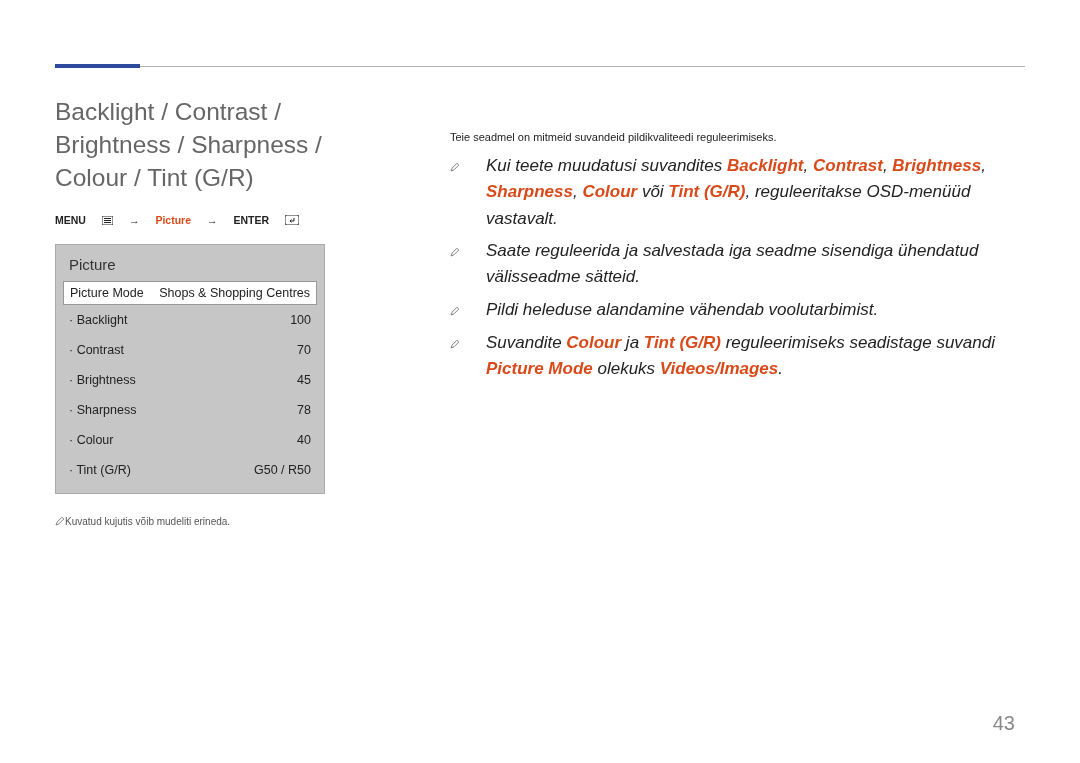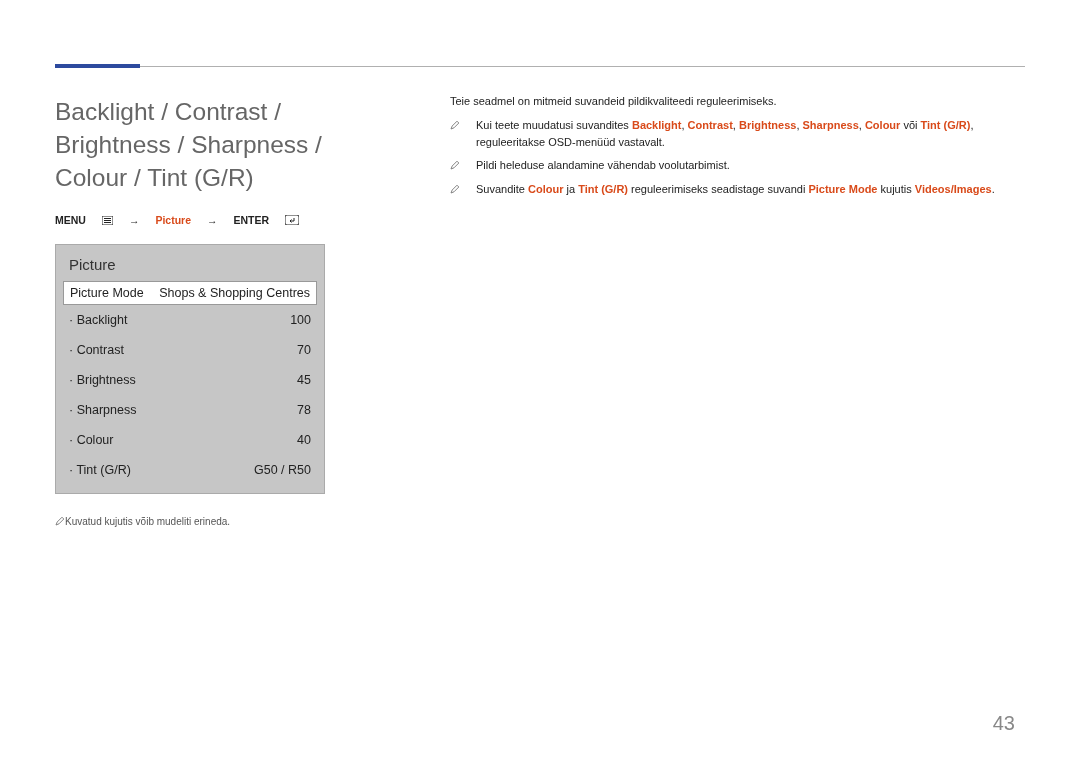--- a/index.html
+++ b/index.html
@@ -97,6 +97,7 @@
     font-size: 11px;
     color: #222;
     margin-bottom: 10px;
+    margin-top: 36px;
   }
   .bullet-row {
     display: flex;

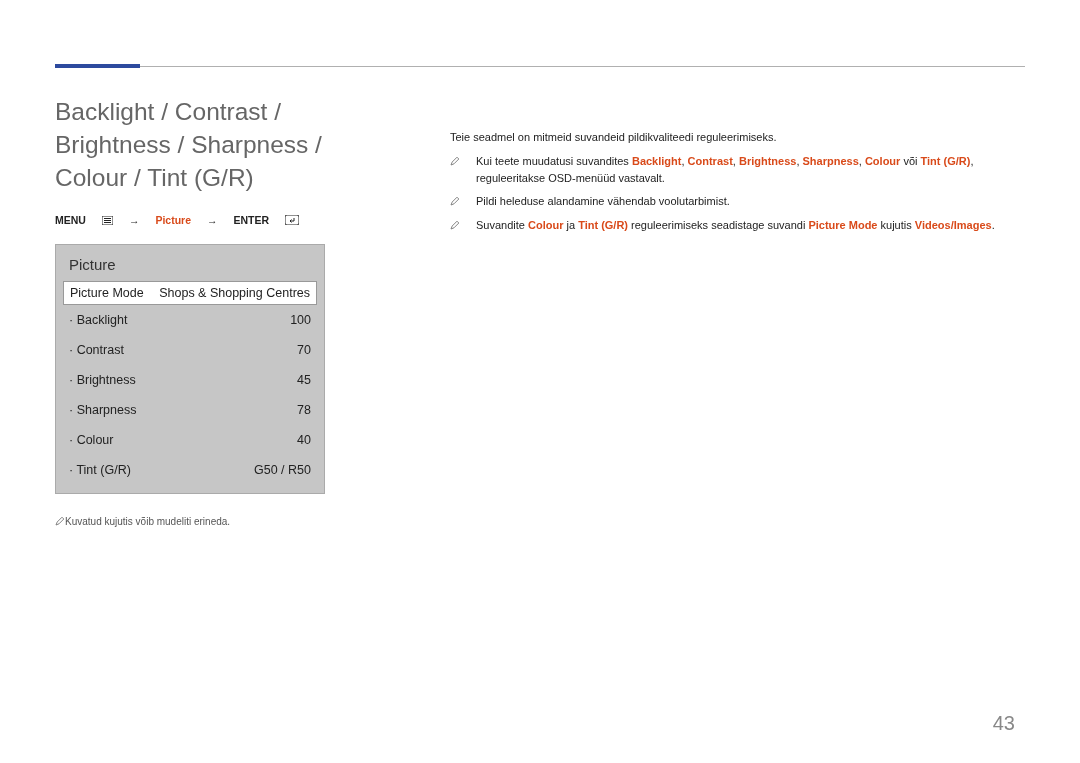--- a/index.html
+++ b/index.html
@@ -101,11 +101,12 @@
   }
   .bullet-row {
     display: flex;
-    gap: 16px;
-    font-size: 11px;
+    gap: 26px;
+    font-size: 17px;
     color: #222;
     line-height: 1.55;
     margin-bottom: 6px;
+    font-style: italic;
   }
   .bullet-row .pen { flex-shrink: 0; margin-top: 1px; }
   .hl { color: #d94a1a; font-weight: 600; }

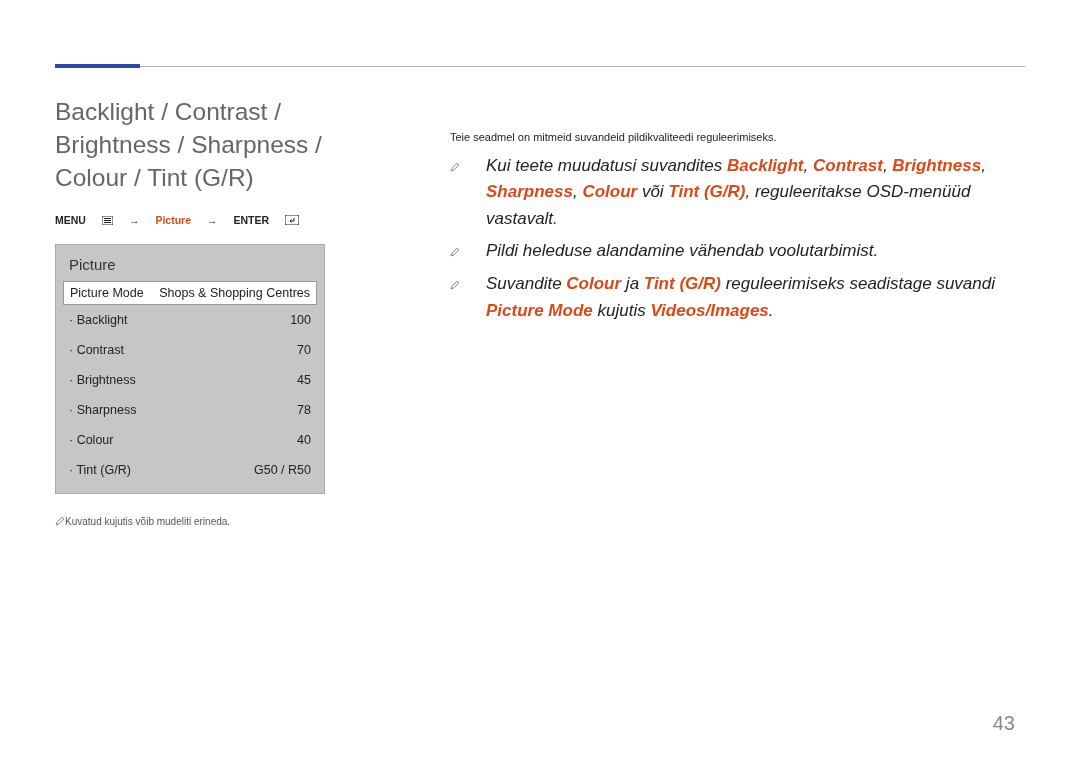--- a/index.html
+++ b/index.html
@@ -206,6 +206,14 @@
       </span>
     </div>
 
+    <div class="bullet-row">
+      <span class="pen">
+        <svg width="10" height="10" viewBox="0 0 10 10">
+            <path d="M1 9 L2.2 6 L7 1.2 L8.8 3 L4 7.8 Z" fill="none" stroke="#777" stroke-width="0.9"></path>
+          </svg>
+      </span>
+      <span>Saate reguleerida ja salvestada iga seadme sisendiga ühendatud välisseadme sätteid.</span>
+    </div>
 
     <div class="bullet-row">
       <span class="pen">

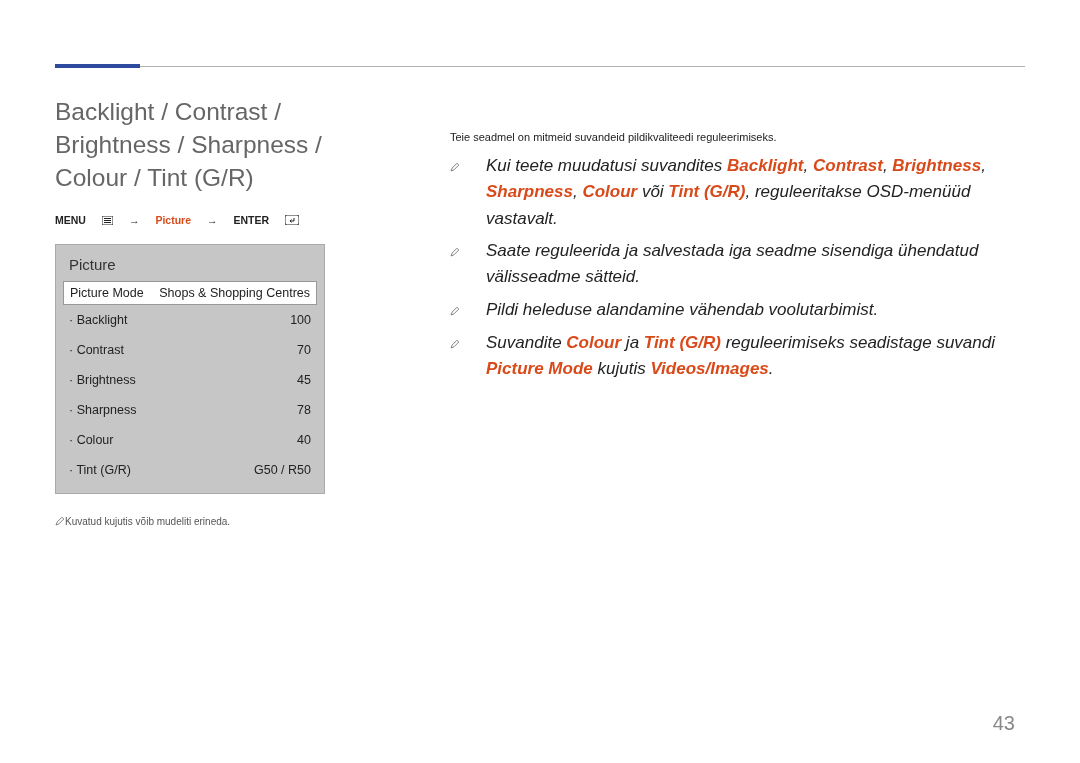--- a/index.html
+++ b/index.html
@@ -231,7 +231,7 @@
           </svg>
       </span>
       <span>
-        <span>Suvandite </span><span class="hl">Colour</span><span> ja </span><span class="hl">Tint (G/R)</span><span> reguleerimiseks seadistage suvandi </span><span class="hl">Picture Mode</span><span> kujutis </span><span class="hl">Videos/Images</span><span>.</span>
+        <span>Suvandite </span><span class="hl">Colour</span><span> ja </span><span class="hl">Tint (G/R)</span><span> reguleerimiseks seadistage suvandi </span><span class="hl">Picture Mode</span><span> olekuks </span><span class="hl">Videos/Images</span><span>.</span>
       </span>
     </div>
   </div>

